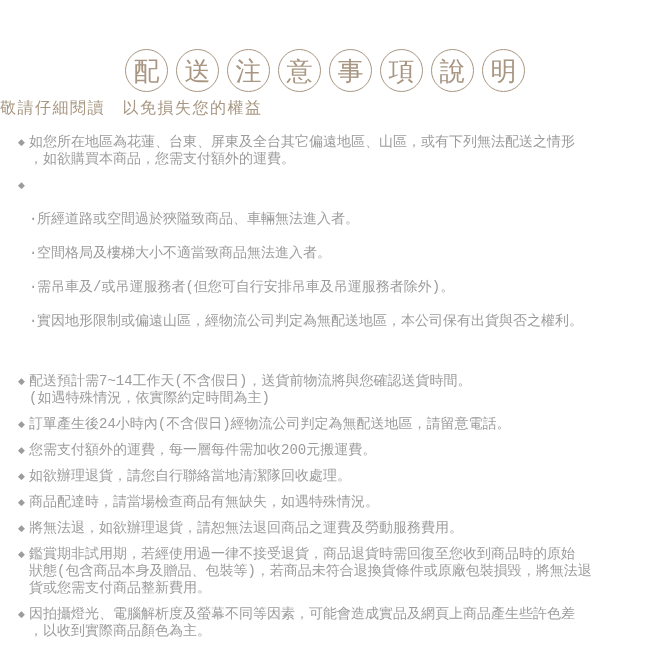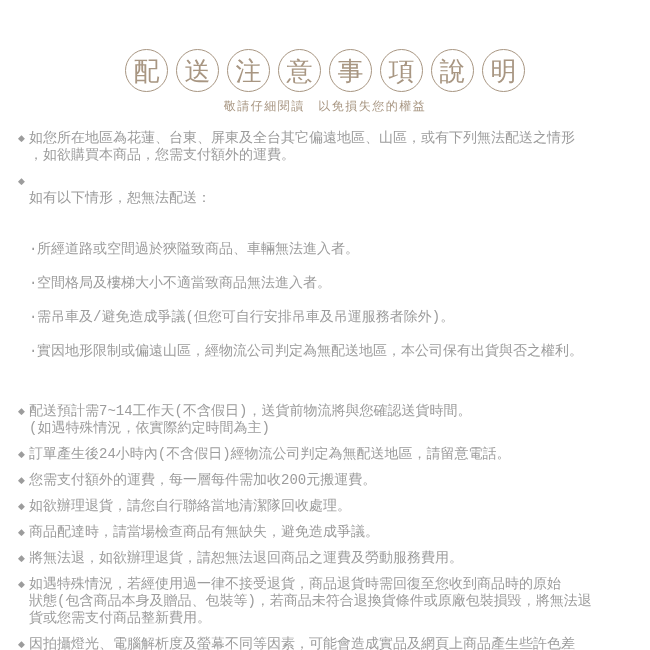--- a/index.html
+++ b/index.html
@@ -31,8 +31,8 @@
   }
   .subtitle{
     margin-top:6px;
-    text-align:center;
-    font-size:12px;
+    text-align:left;
+    font-size:16px;
     letter-spacing:1.5px;
     color:var(--accent);
     white-space:pre;

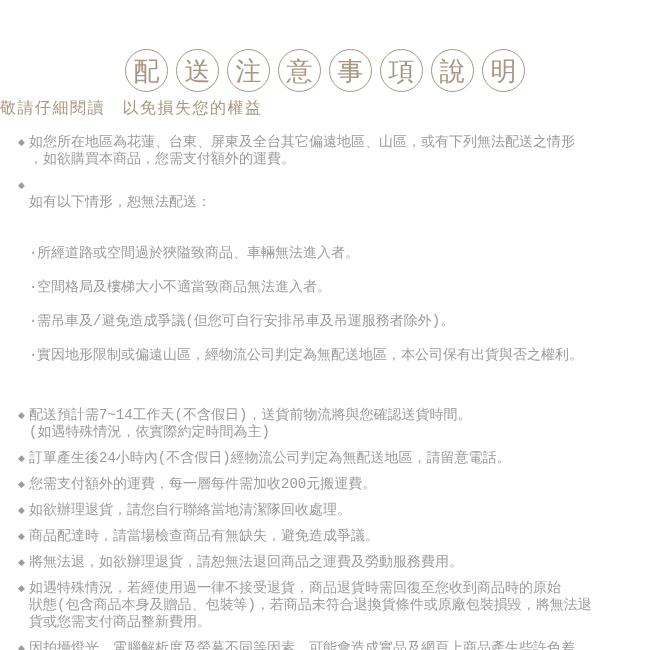--- a/index.html
+++ b/index.html
@@ -99,7 +99,6 @@
     <div class="note">
       <span class="note-marker">◆</span>
       <div class="note-body">
-        <div>如有以下情形，恕無法配送：</div>
         <div class="subs">
           <div class="sub">
             <span class="sub-marker">·</span>

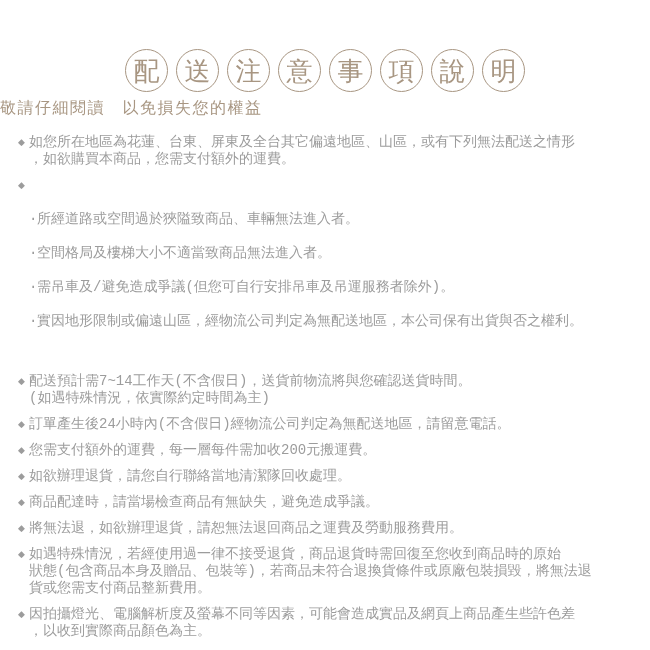--- a/index.html
+++ b/index.html
@@ -110,7 +110,7 @@
           </div>
           <div class="sub">
             <span class="sub-marker">·</span>
-            <div class="sub-text">需吊車及/避免造成爭議(但您可自行安排吊車及吊運服務者除外)。</div>
+            <div class="sub-text">需吊車及/或吊運服務者(但您可自行安排吊車及吊運服務者除外)。</div>
           </div>
           <div class="sub">
             <span class="sub-marker">·</span>

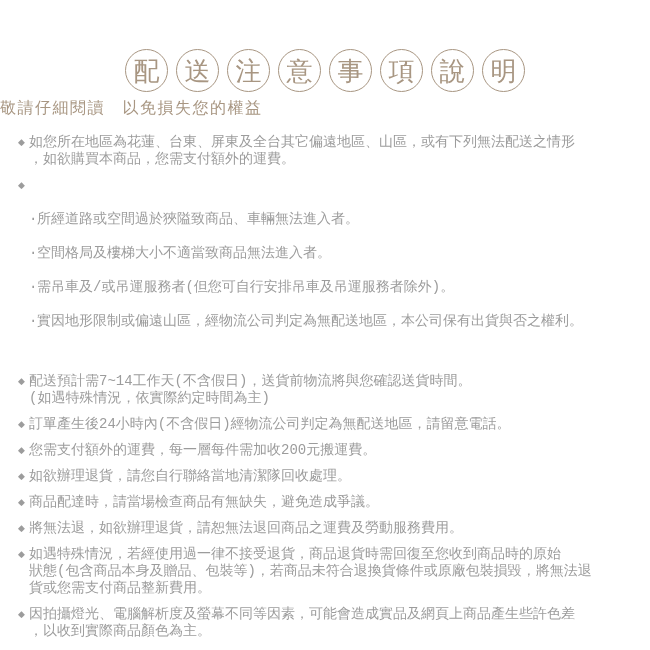--- a/index.html
+++ b/index.html
@@ -143,7 +143,7 @@
 
     <div class="note">
       <span class="note-marker">◆</span>
-      <div class="note-body">商品配達時，請當場檢查商品有無缺失，避免造成爭議。</div>
+      <div class="note-body">商品配達時，請當場檢查商品有無缺失，如遇特殊情況。</div>
     </div>
 
     <div class="note">

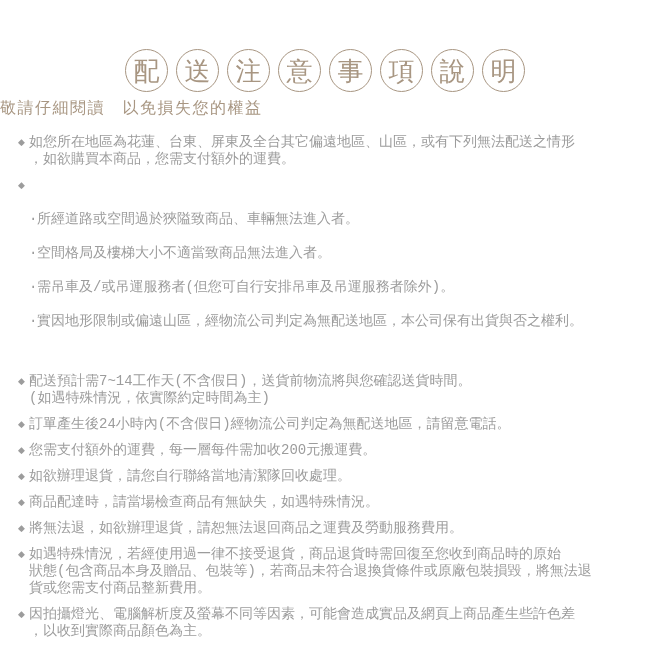--- a/index.html
+++ b/index.html
@@ -153,7 +153,7 @@
 
     <div class="note">
       <span class="note-marker">◆</span>
-      <div class="note-body">如遇特殊情況，若經使用過一律不接受退貨，商品退貨時需回復至您收到商品時的原始
+      <div class="note-body">鑑賞期非試用期，若經使用過一律不接受退貨，商品退貨時需回復至您收到商品時的原始
 狀態(包含商品本身及贈品、包裝等)，若商品未符合退換貨條件或原廠包裝損毀，將無法退
 貨或您需支付商品整新費用。</div>
     </div>

